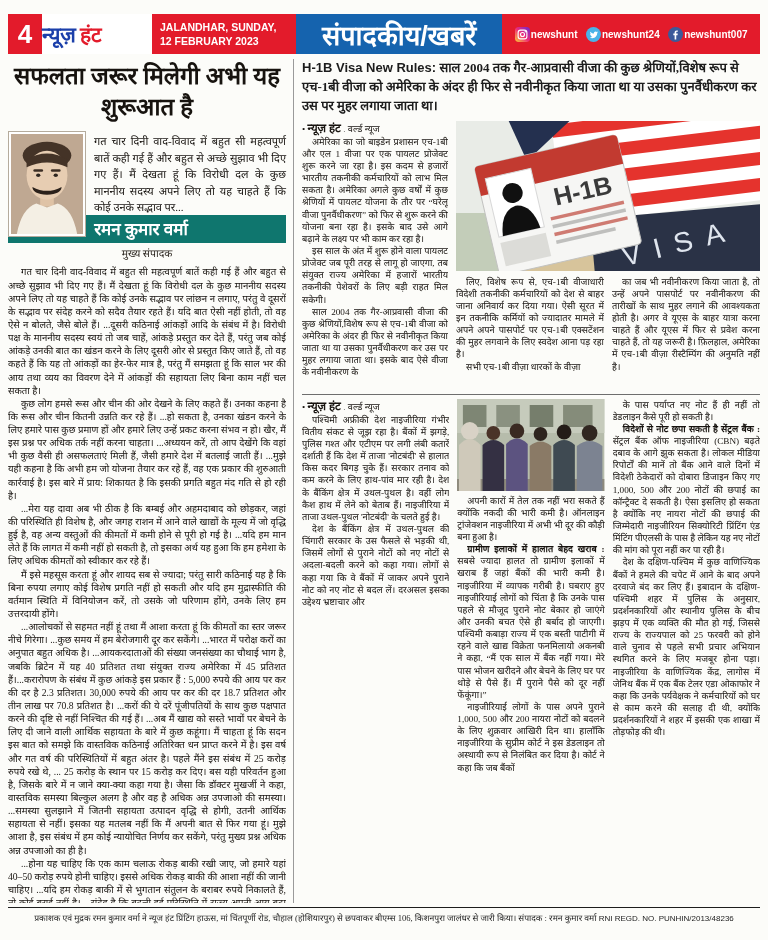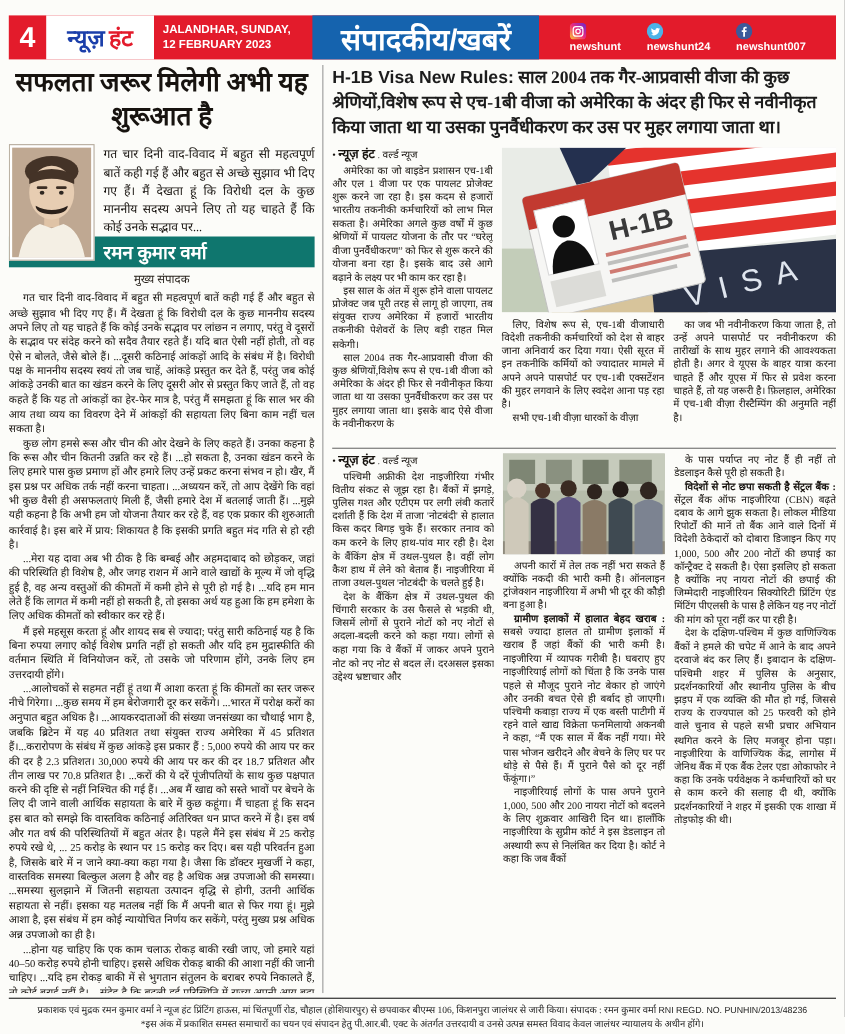--- a/index.html
+++ b/index.html
@@ -10,7 +10,7 @@
   .masthead{display:flex;height:40px;background:#e31b2b;align-items:stretch;}
   .pagenum{width:34px;color:#fff;font:700 26px "Liberation Sans",sans-serif;
            display:flex;align-items:center;justify-content:center;}
-  .logo-box{background:#fff;width:98px;display:flex;align-items:center;justify-content:center;
+  .logo-box{background:#fff;width:110px;display:flex;align-items:center;
             gap:4px;font:700 21px "Liberation Sans",sans-serif;flex:none;}
   .logo-blue{color:#1b3faa}.logo-red{color:#e31b2b}
   .dateline{color:#fff;font:700 10.5px/1.35 "Liberation Sans",sans-serif;display:flex;

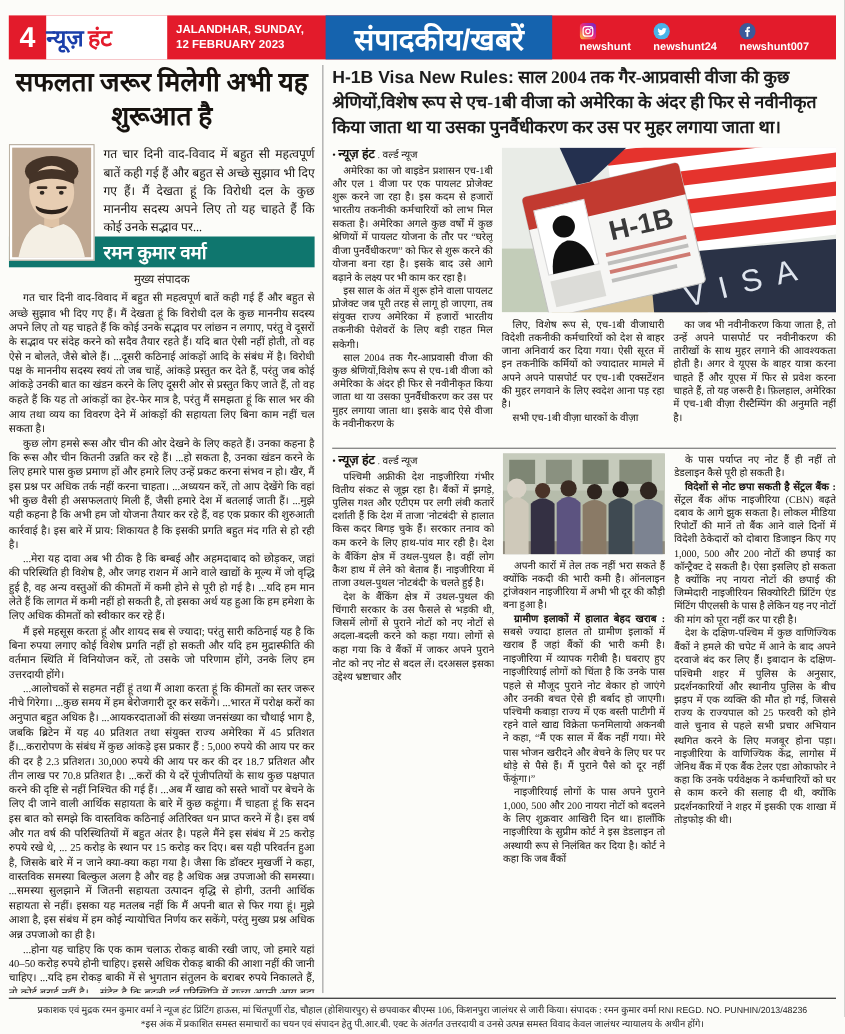--- a/index.html
+++ b/index.html
@@ -18,7 +18,7 @@
   .section-banner{background:#1563ae;color:#fff;font:700 27px "Liberation Sans",sans-serif;
             display:flex;align-items:center;justify-content:center;padding:0 26px;flex:none;}
   .social{flex:1;display:flex;align-items:center;justify-content:space-evenly;padding:0 4px;}
-  .social-item{display:flex;flex-direction:column;align-items:flex-start;color:#fff;
+  .social-item{display:flex;flex-direction:row;align-items:center;color:#fff;
             font:700 10px "Liberation Sans",sans-serif;gap:1px;cursor:pointer;}
   .social-item svg{width:15px;height:15px;display:block;}
   

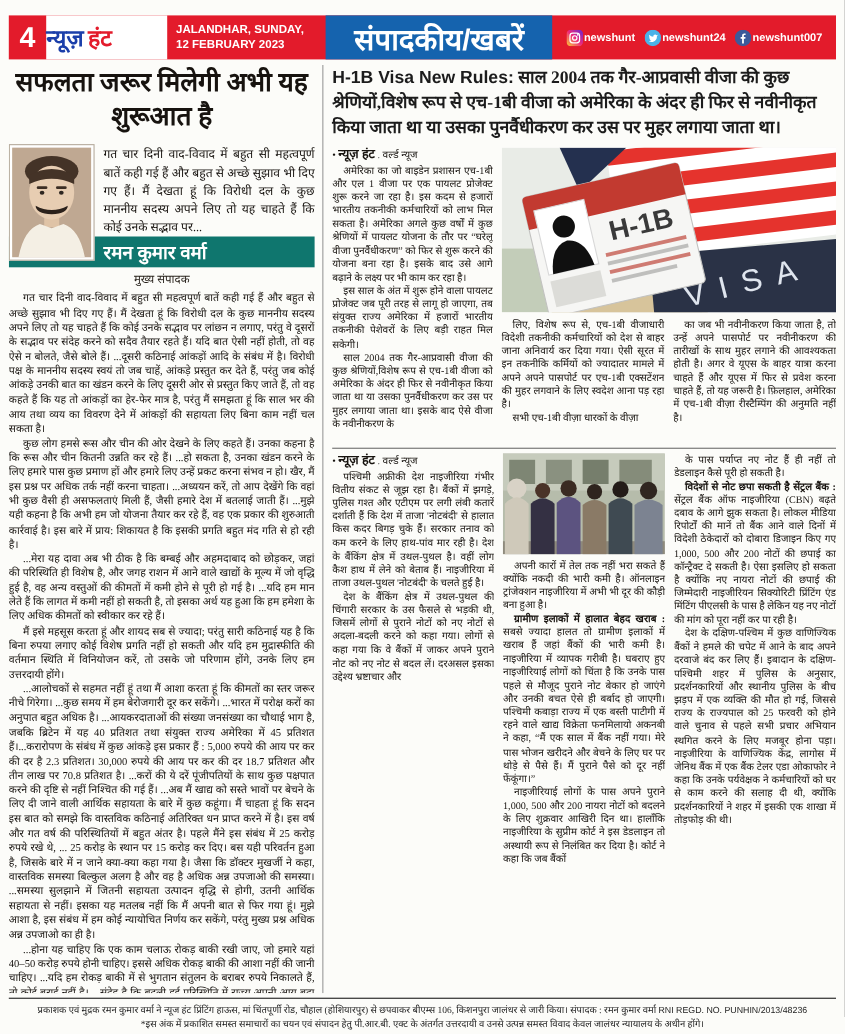--- a/index.html
+++ b/index.html
@@ -42,7 +42,7 @@
   .a-headline{font-weight:700;text-align:center;line-height:1.25;margin:0 0 5px;}
   .a1-headline{font-size:27px;}
   .a2-headline{font-size:26px;margin-top:2px;}
-  .a1-subhead{font-size:16px;font-weight:700;line-height:1.45;margin:0 0 5px;color:#1c1c1c;}
+  .a1-subhead{font-size:13px;font-weight:700;line-height:1.45;margin:0 0 5px;color:#1c1c1c;}
   .latin{font-family:"Liberation Sans",sans-serif;}
   .byline{font-size:10.5px;margin:0 0 4px;text-indent:0 !important;}
   .byline b{font-size:11.5px;}

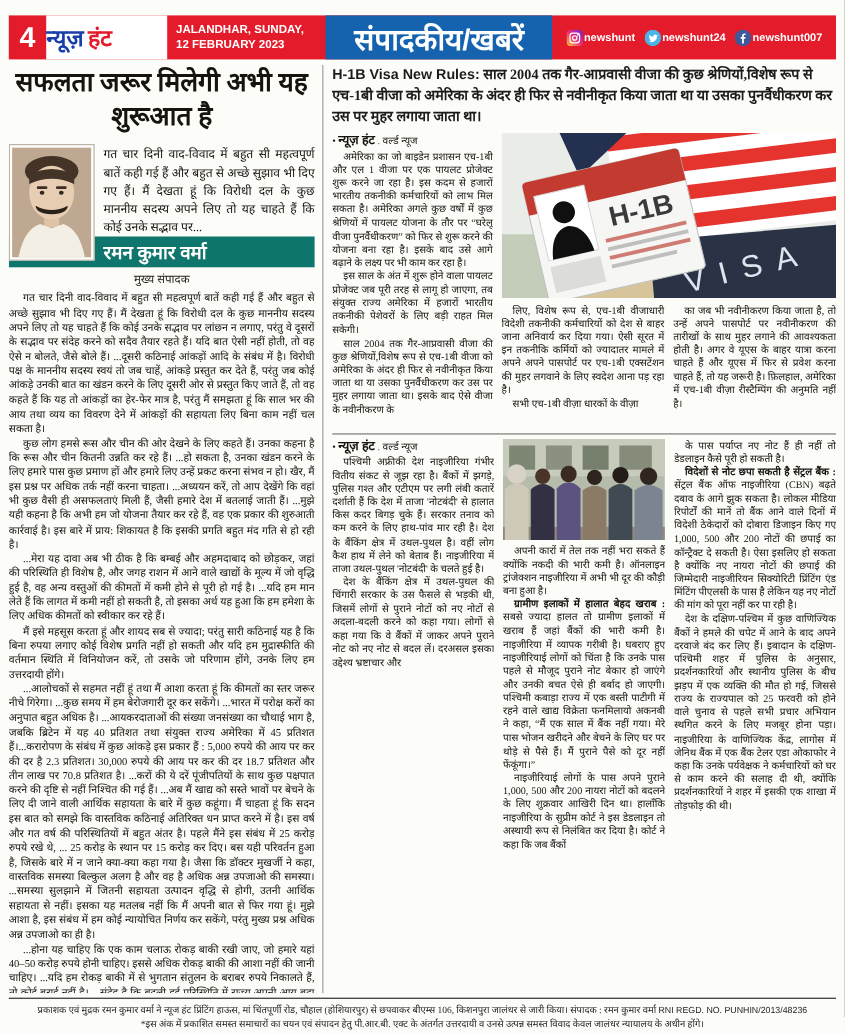--- a/index.html
+++ b/index.html
@@ -273,7 +273,6 @@
       <span>प्रकाशक एवं मुद्रक रमन कुमार वर्मा ने न्यूज हंट प्रिंटिंग हाऊस, मां चिंतपूर्णी रोड, चौहाल (होशियारपुर) से छपवाकर बीएम्स 106, किशनपुरा जालंधर से जारी किया। संपादक : रमन कुमार वर्मा</span>
       <span class="rni">RNI REGD. NO. PUNHIN/2013/48236</span>
     </div>
-    <div>*इस अंक में प्रकाशित समस्त समाचारों का चयन एवं संपादन हेतु पी.आर.बी. एक्ट के अंतर्गत उत्तरदायी व उनसे उत्पन्न समस्त विवाद केवल जालंधर न्यायालय के अधीन होंगे।</div>
   </div>
 
 </div>

